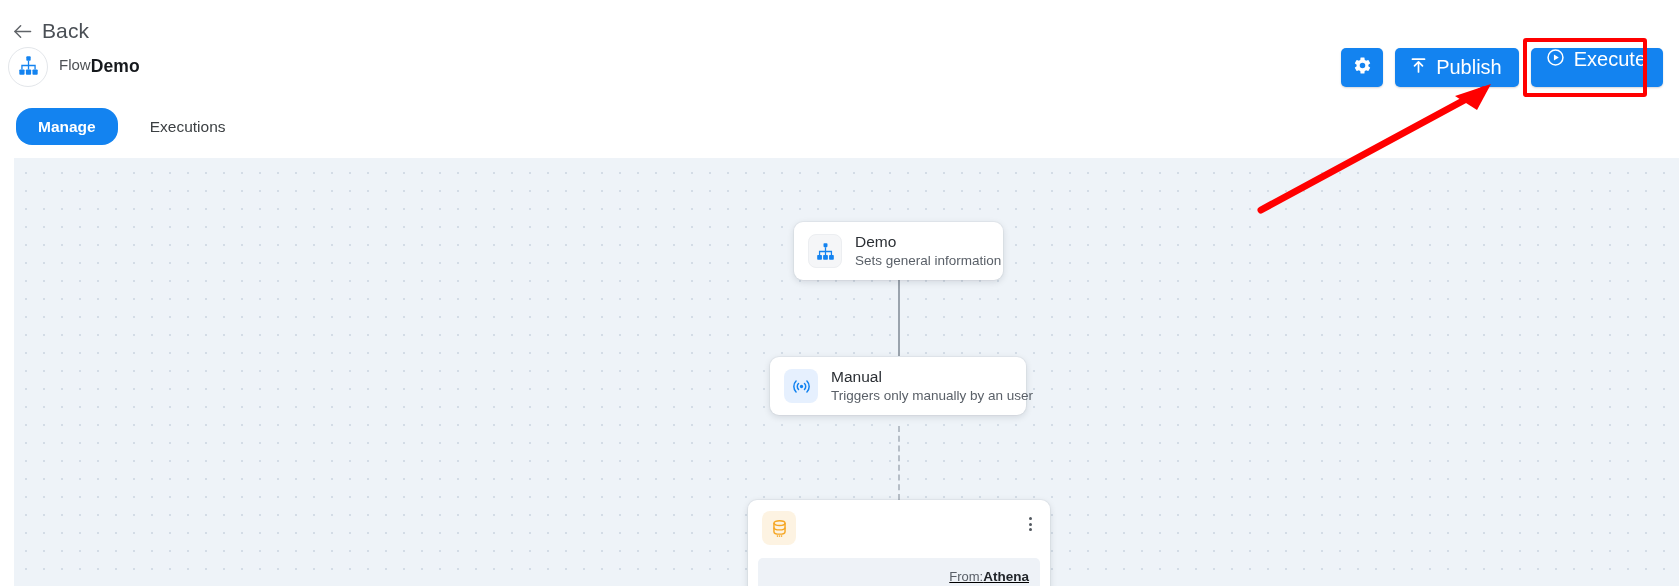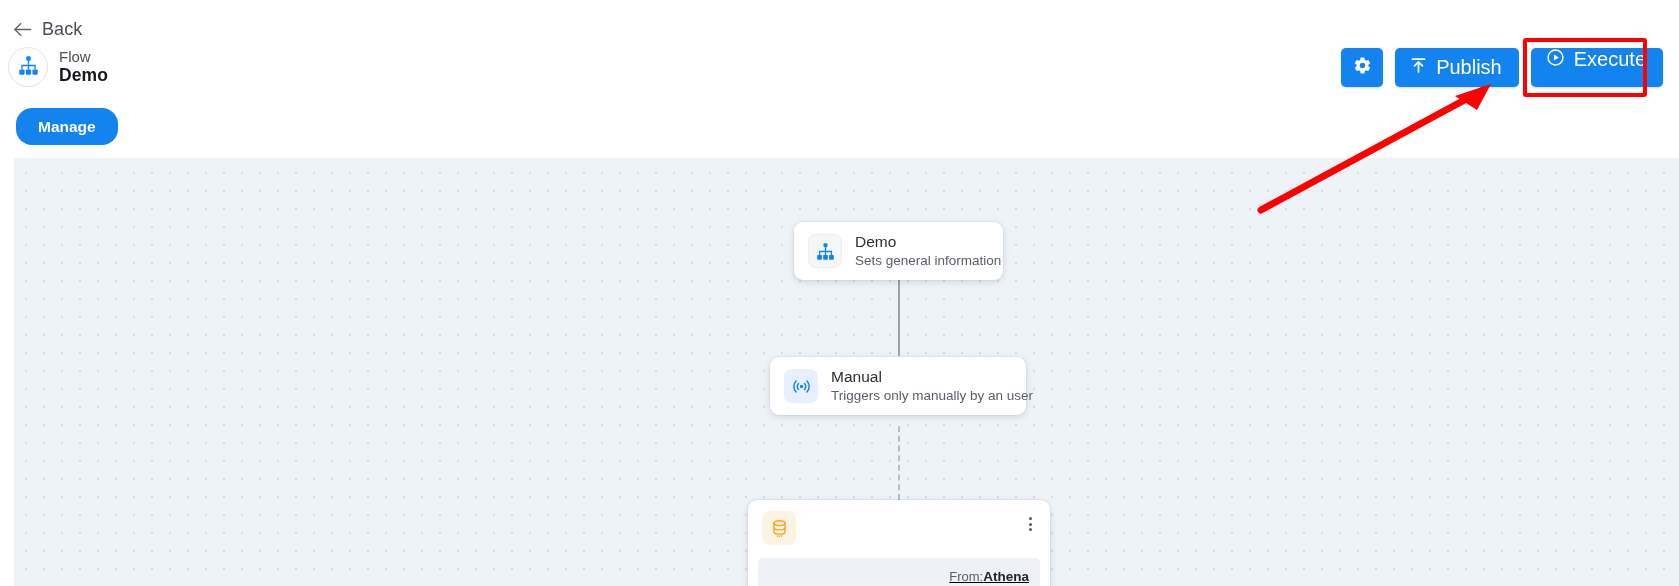--- a/index.html
+++ b/index.html
@@ -16,7 +16,7 @@
 
   .back-row { position: absolute; left: 14px; top: 19px; display:flex; align-items:center; gap:10px; cursor:pointer; }
   .back-arrow { width: 18px; height: 18px; color:#5f6368; display:flex; align-items:center; justify-content:center; }
-  .back-label { font-size: 18px; color:#4a4f55; letter-spacing:.1px; }
+  .back-label { font-size: 21px; color:#4a4f55; letter-spacing:.1px; }
 
   .title-row { position:absolute; left:8px; top:47px; display:flex; align-items:center; gap:11px; }
   .flow-avatar {

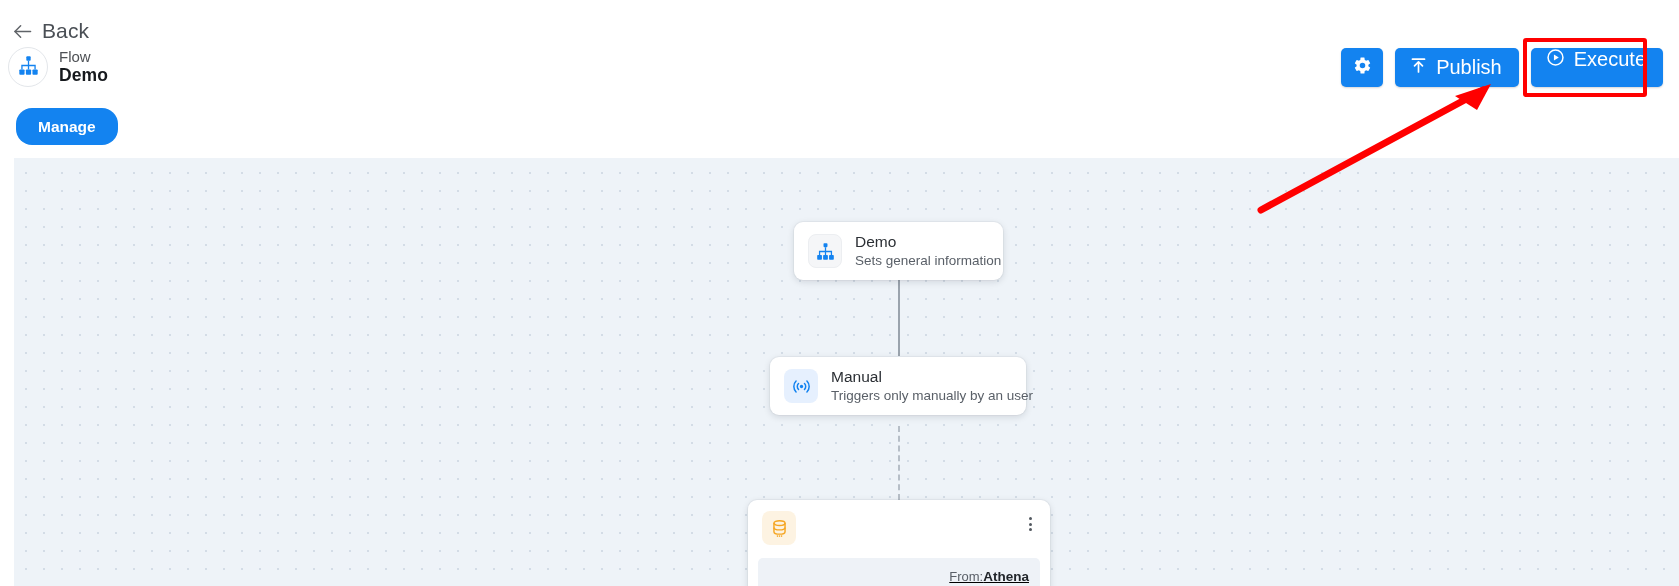--- a/index.html
+++ b/index.html
@@ -24,7 +24,7 @@
     border:1px solid #e3e6ea; background:#fff;
     display:flex; align-items:center; justify-content:center;
   }
-  .title-text { display:flex; flex-direction:column; line-height:1.12; }
+  .title-text { display:flex; flex-direction:row; line-height:1.12; }
   .flow-kicker { font-size:15px; color:#4e5155; }
   .flow-name { font-size:17.5px; color:#16191d; font-weight:bold; letter-spacing:.1px; }
 

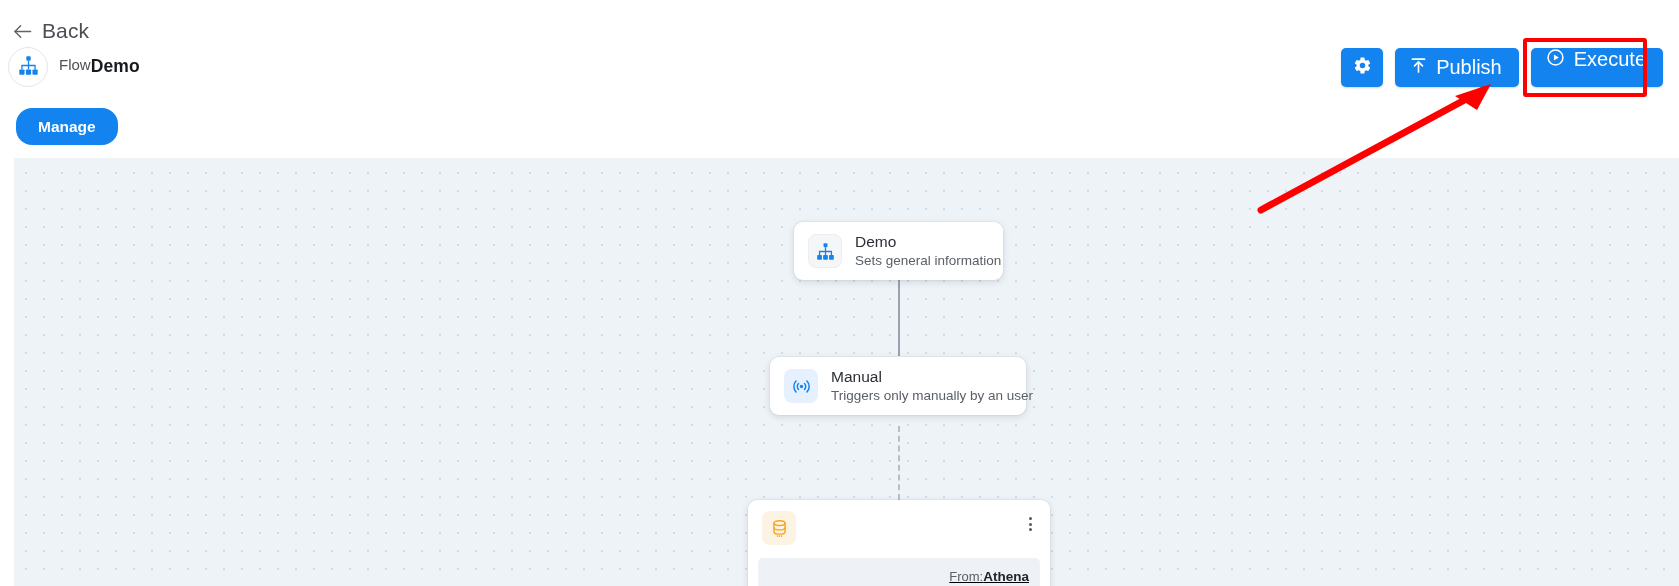--- a/index.html
+++ b/index.html
@@ -198,6 +198,7 @@
 
     <div class="tabs">
       <button class="tab active">Manage</button>
+      <button class="tab">Executions</button>
     </div>
   </div>
 

